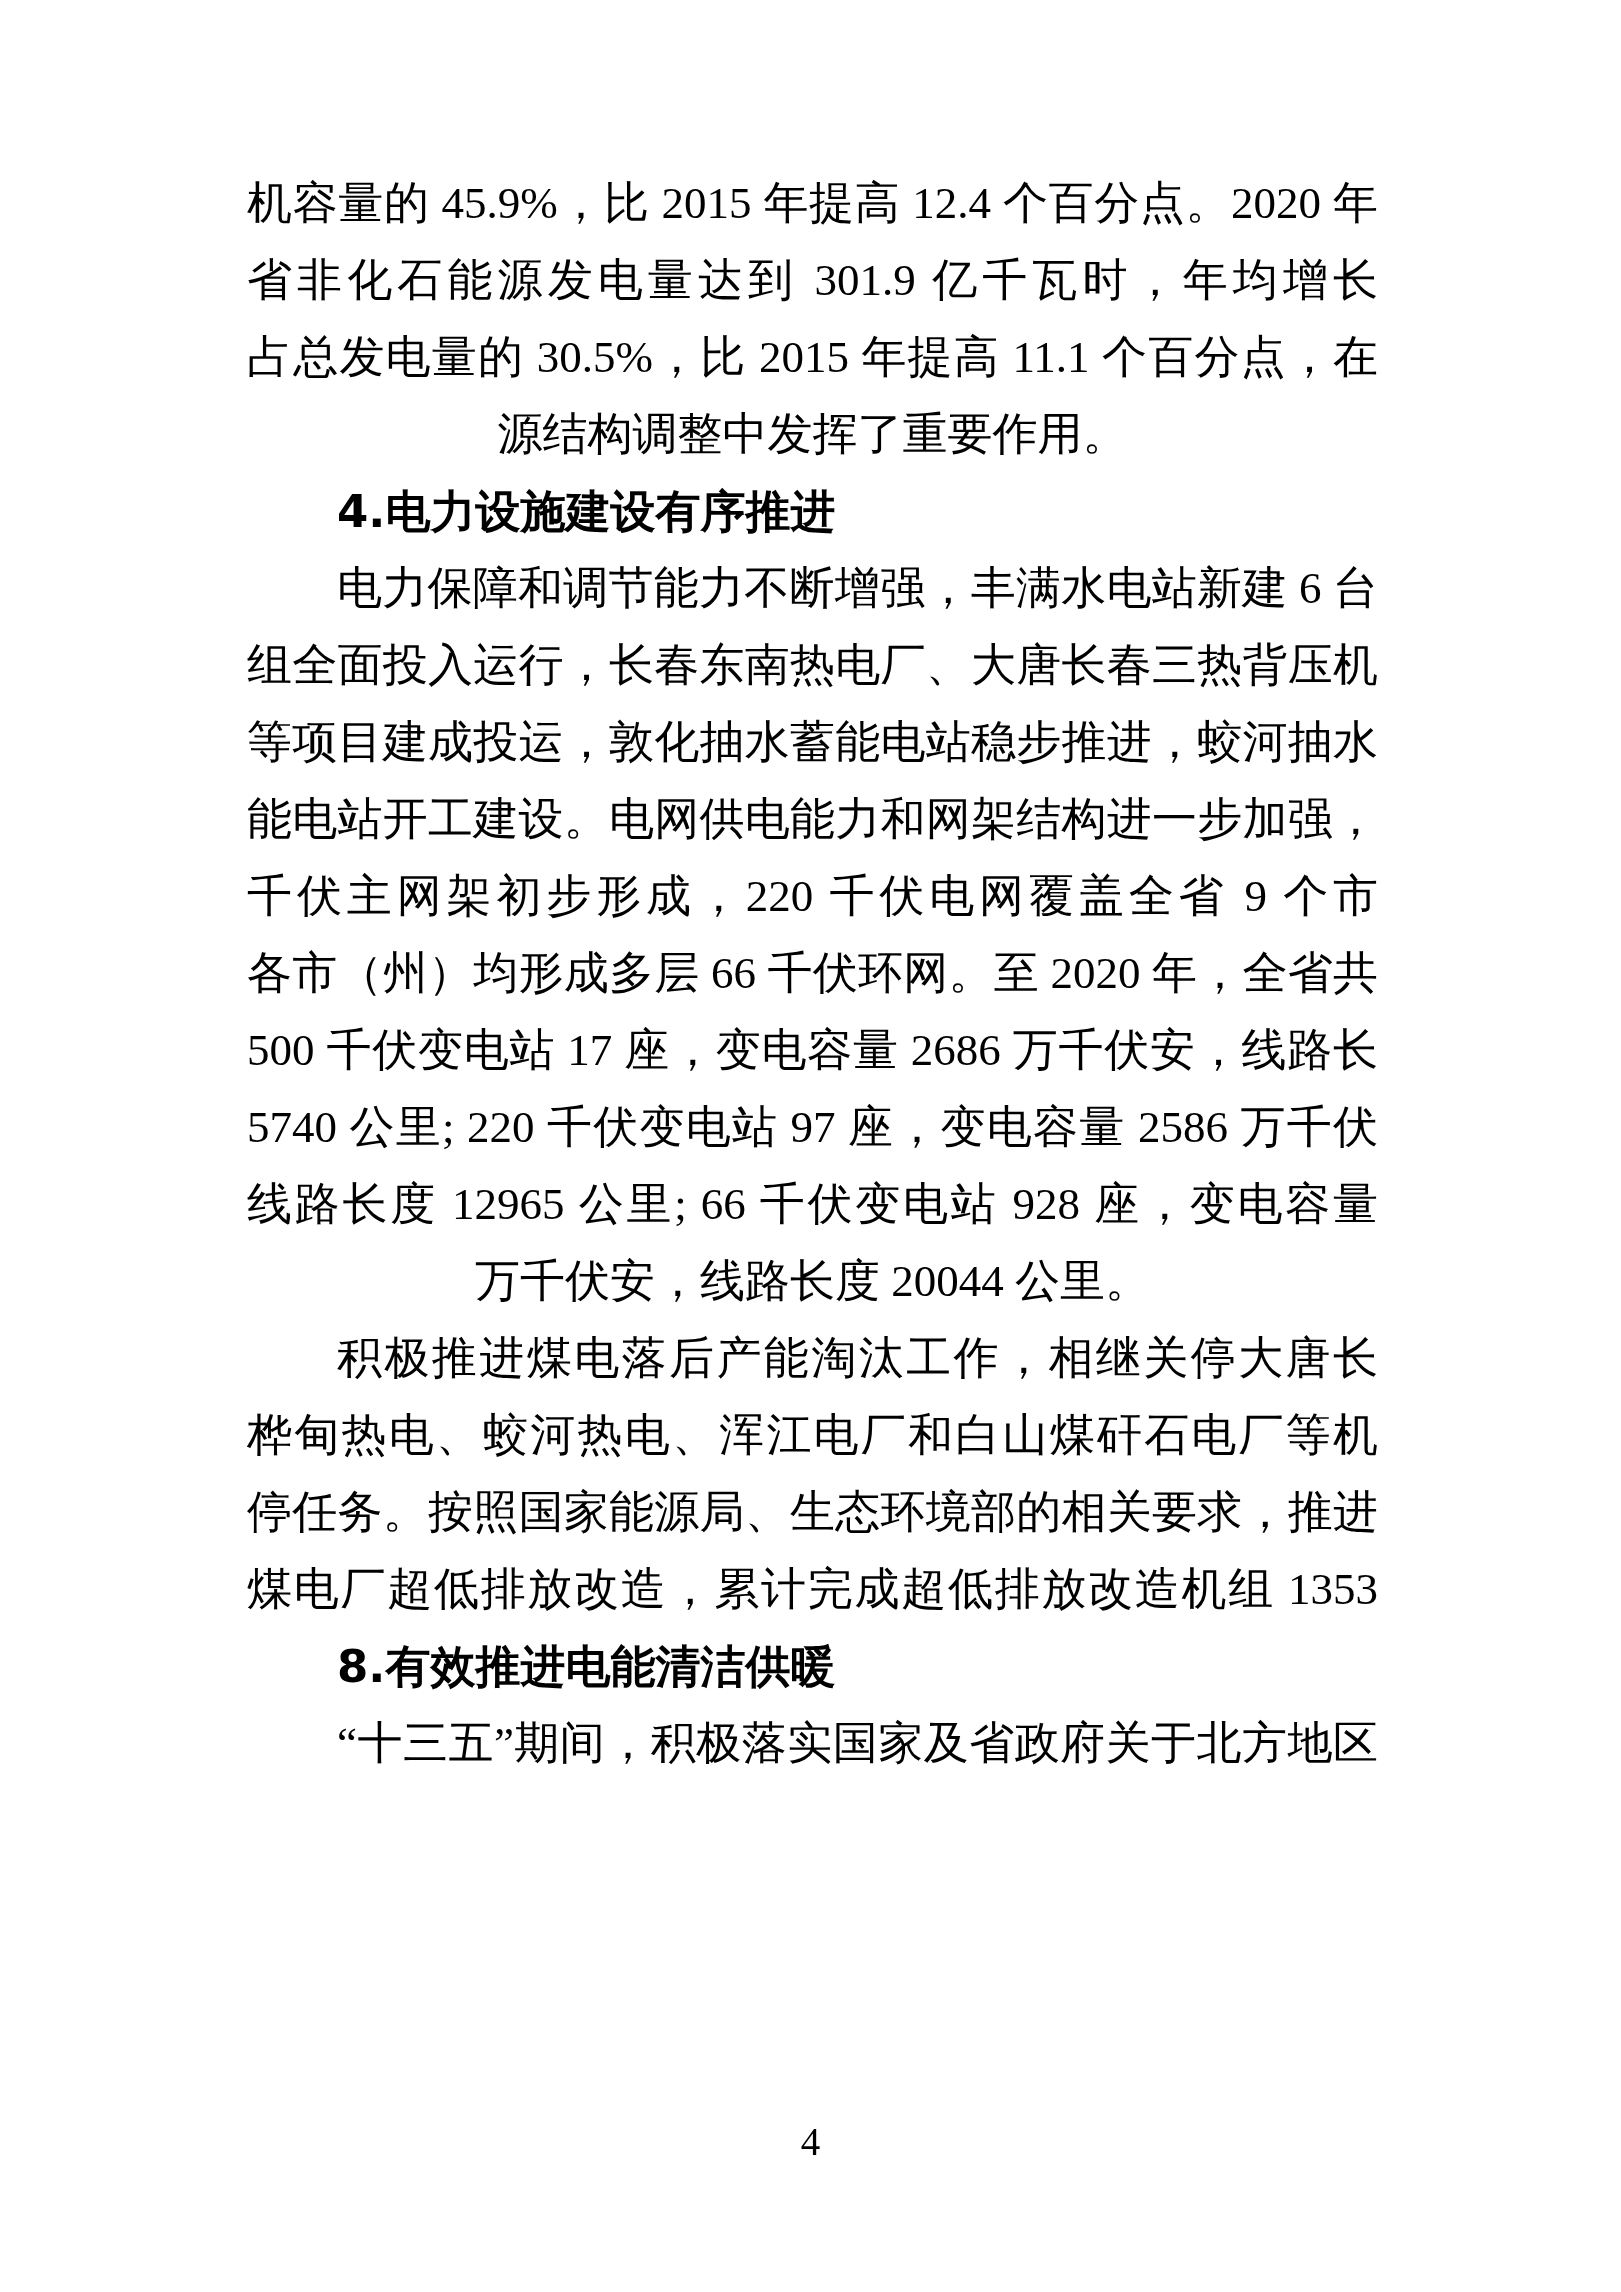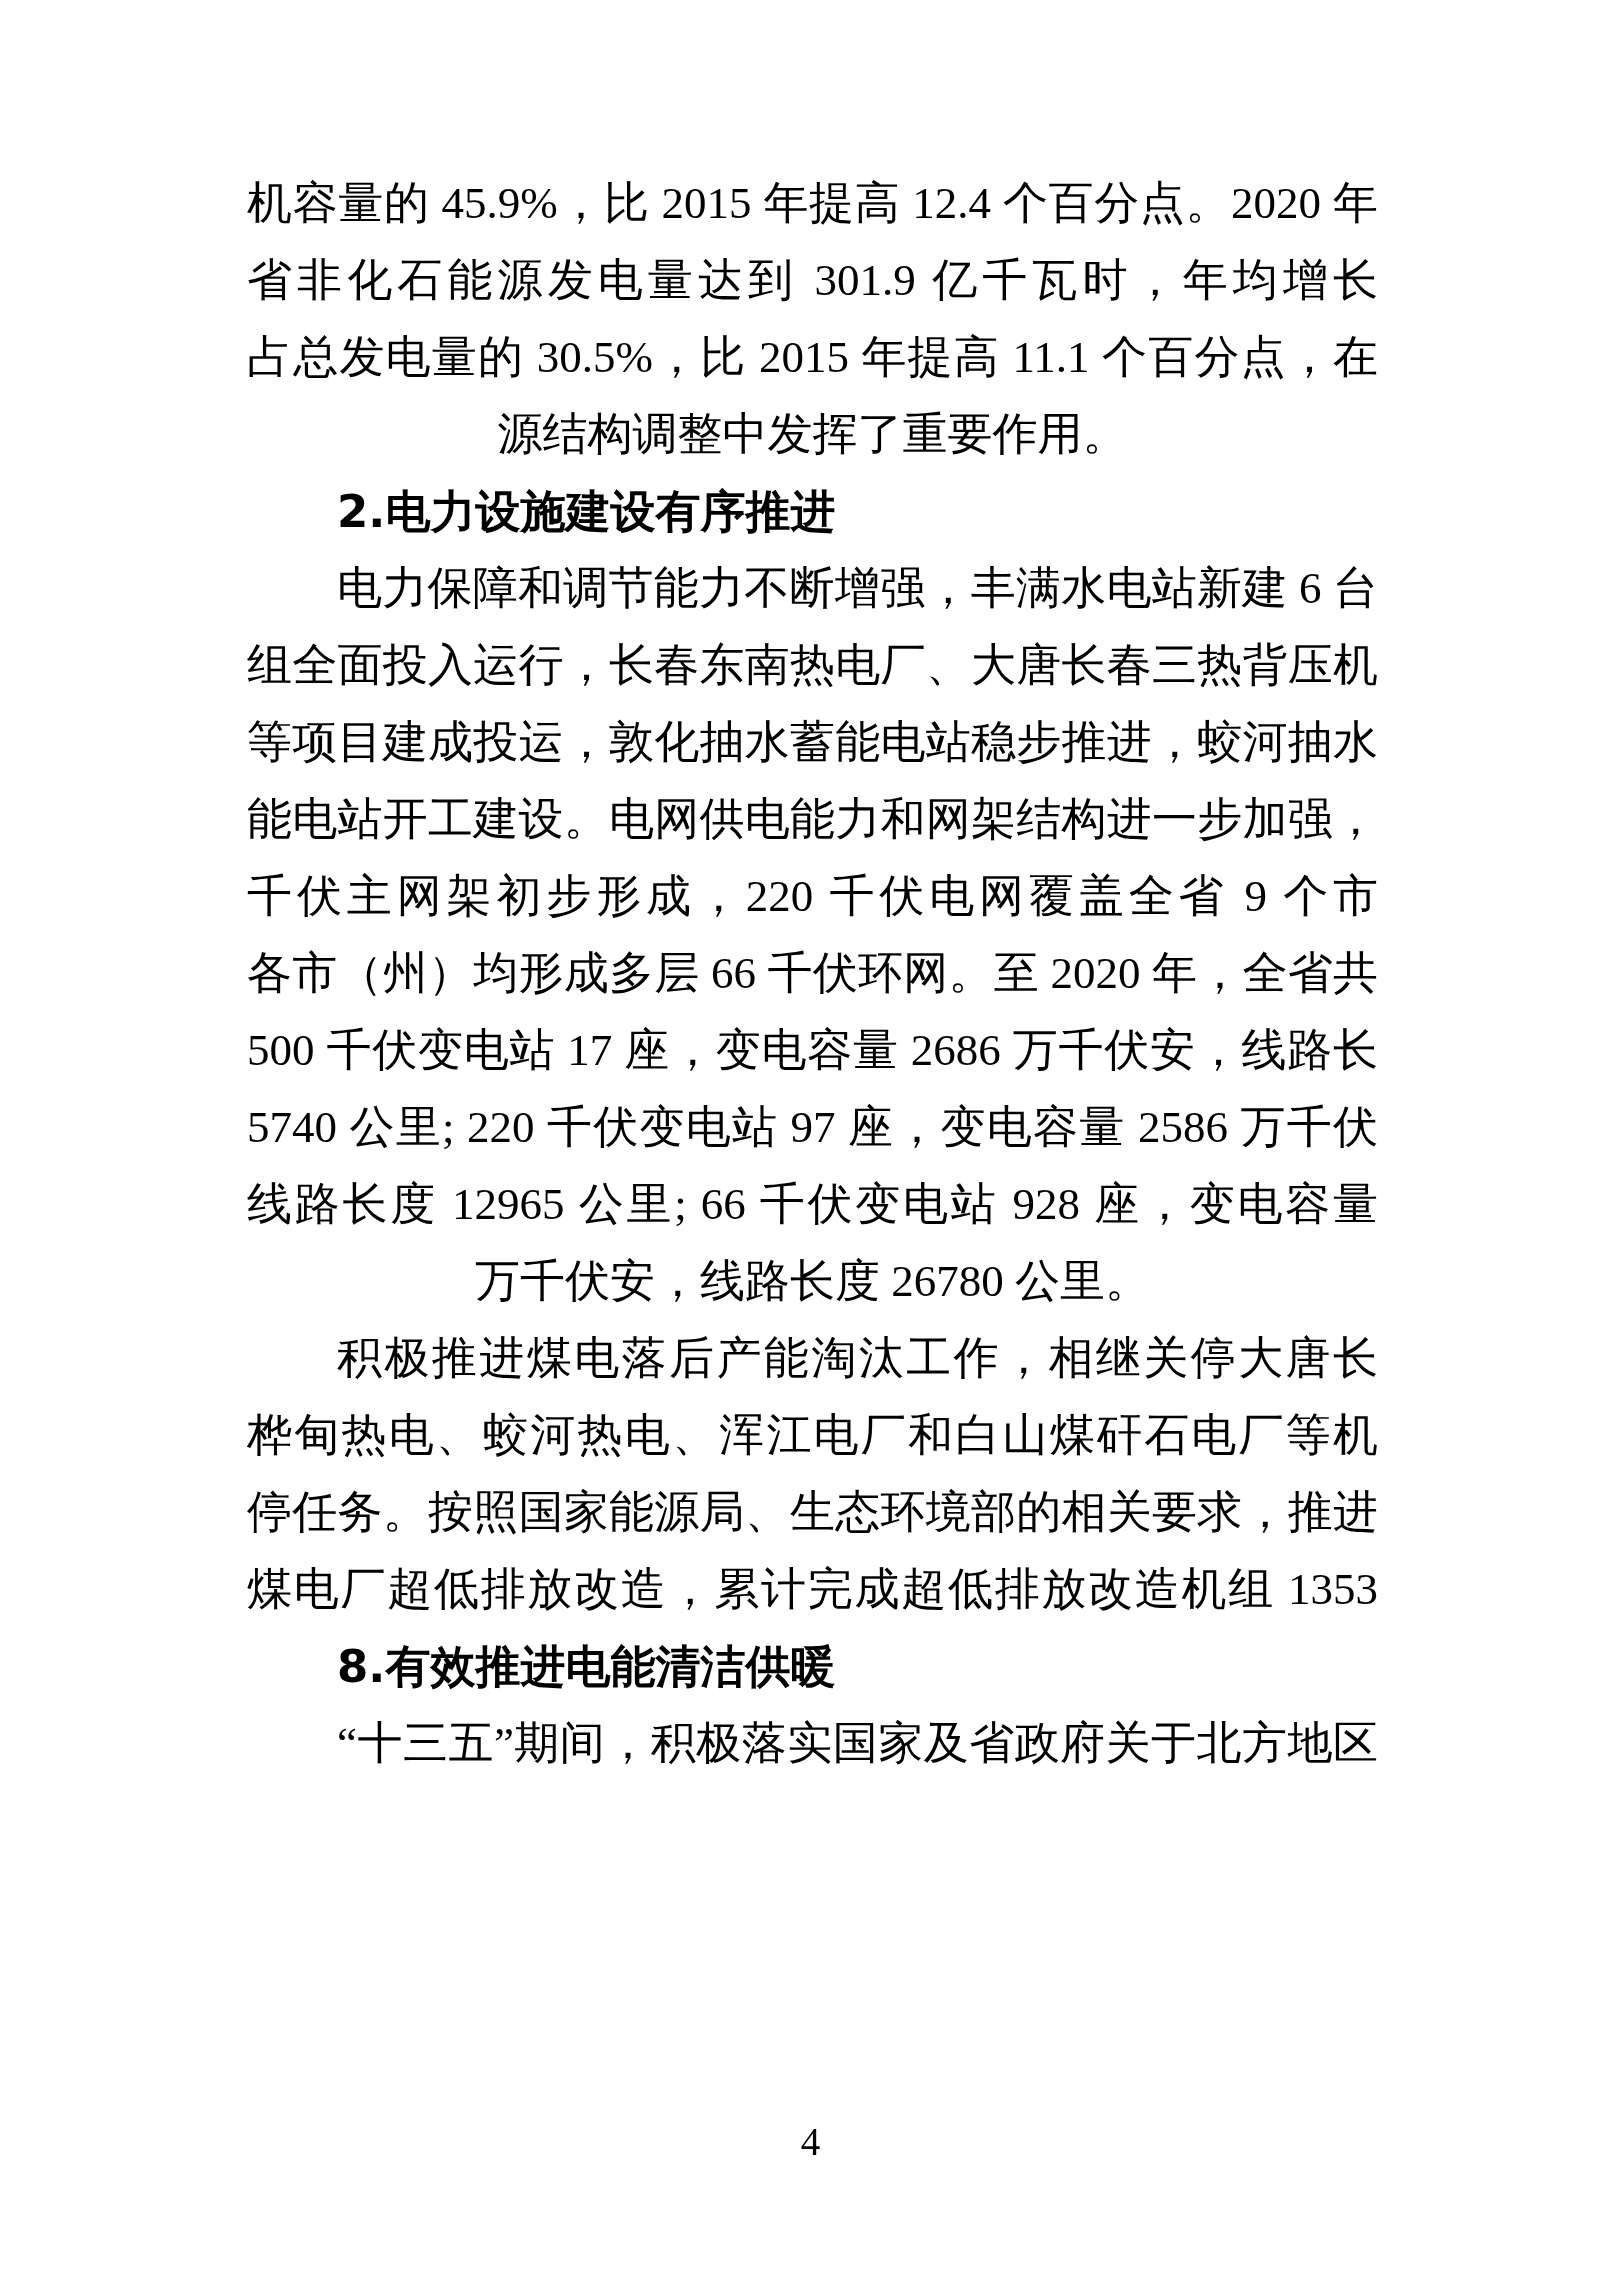--- a/index.html
+++ b/index.html
@@ -72,7 +72,7 @@
         <div class="line j">占总发电量的 30.5%，比 2015 年提高 11.1 个百分点，在能</div>
         <div class="line">源结构调整中发挥了重要作用。</div>
       </div>
-      <div class="heading">2.电力设施建设有序推进</div>
+      <div class="heading">4.电力设施建设有序推进</div>
       <div class="paragraph">
         <div class="line j ind">电力保障和调节能力不断增强，丰满水电站新建 6 台机</div>
         <div class="line j">组全面投入运行，长春东南热电厂、大唐长春三热背压机组</div>

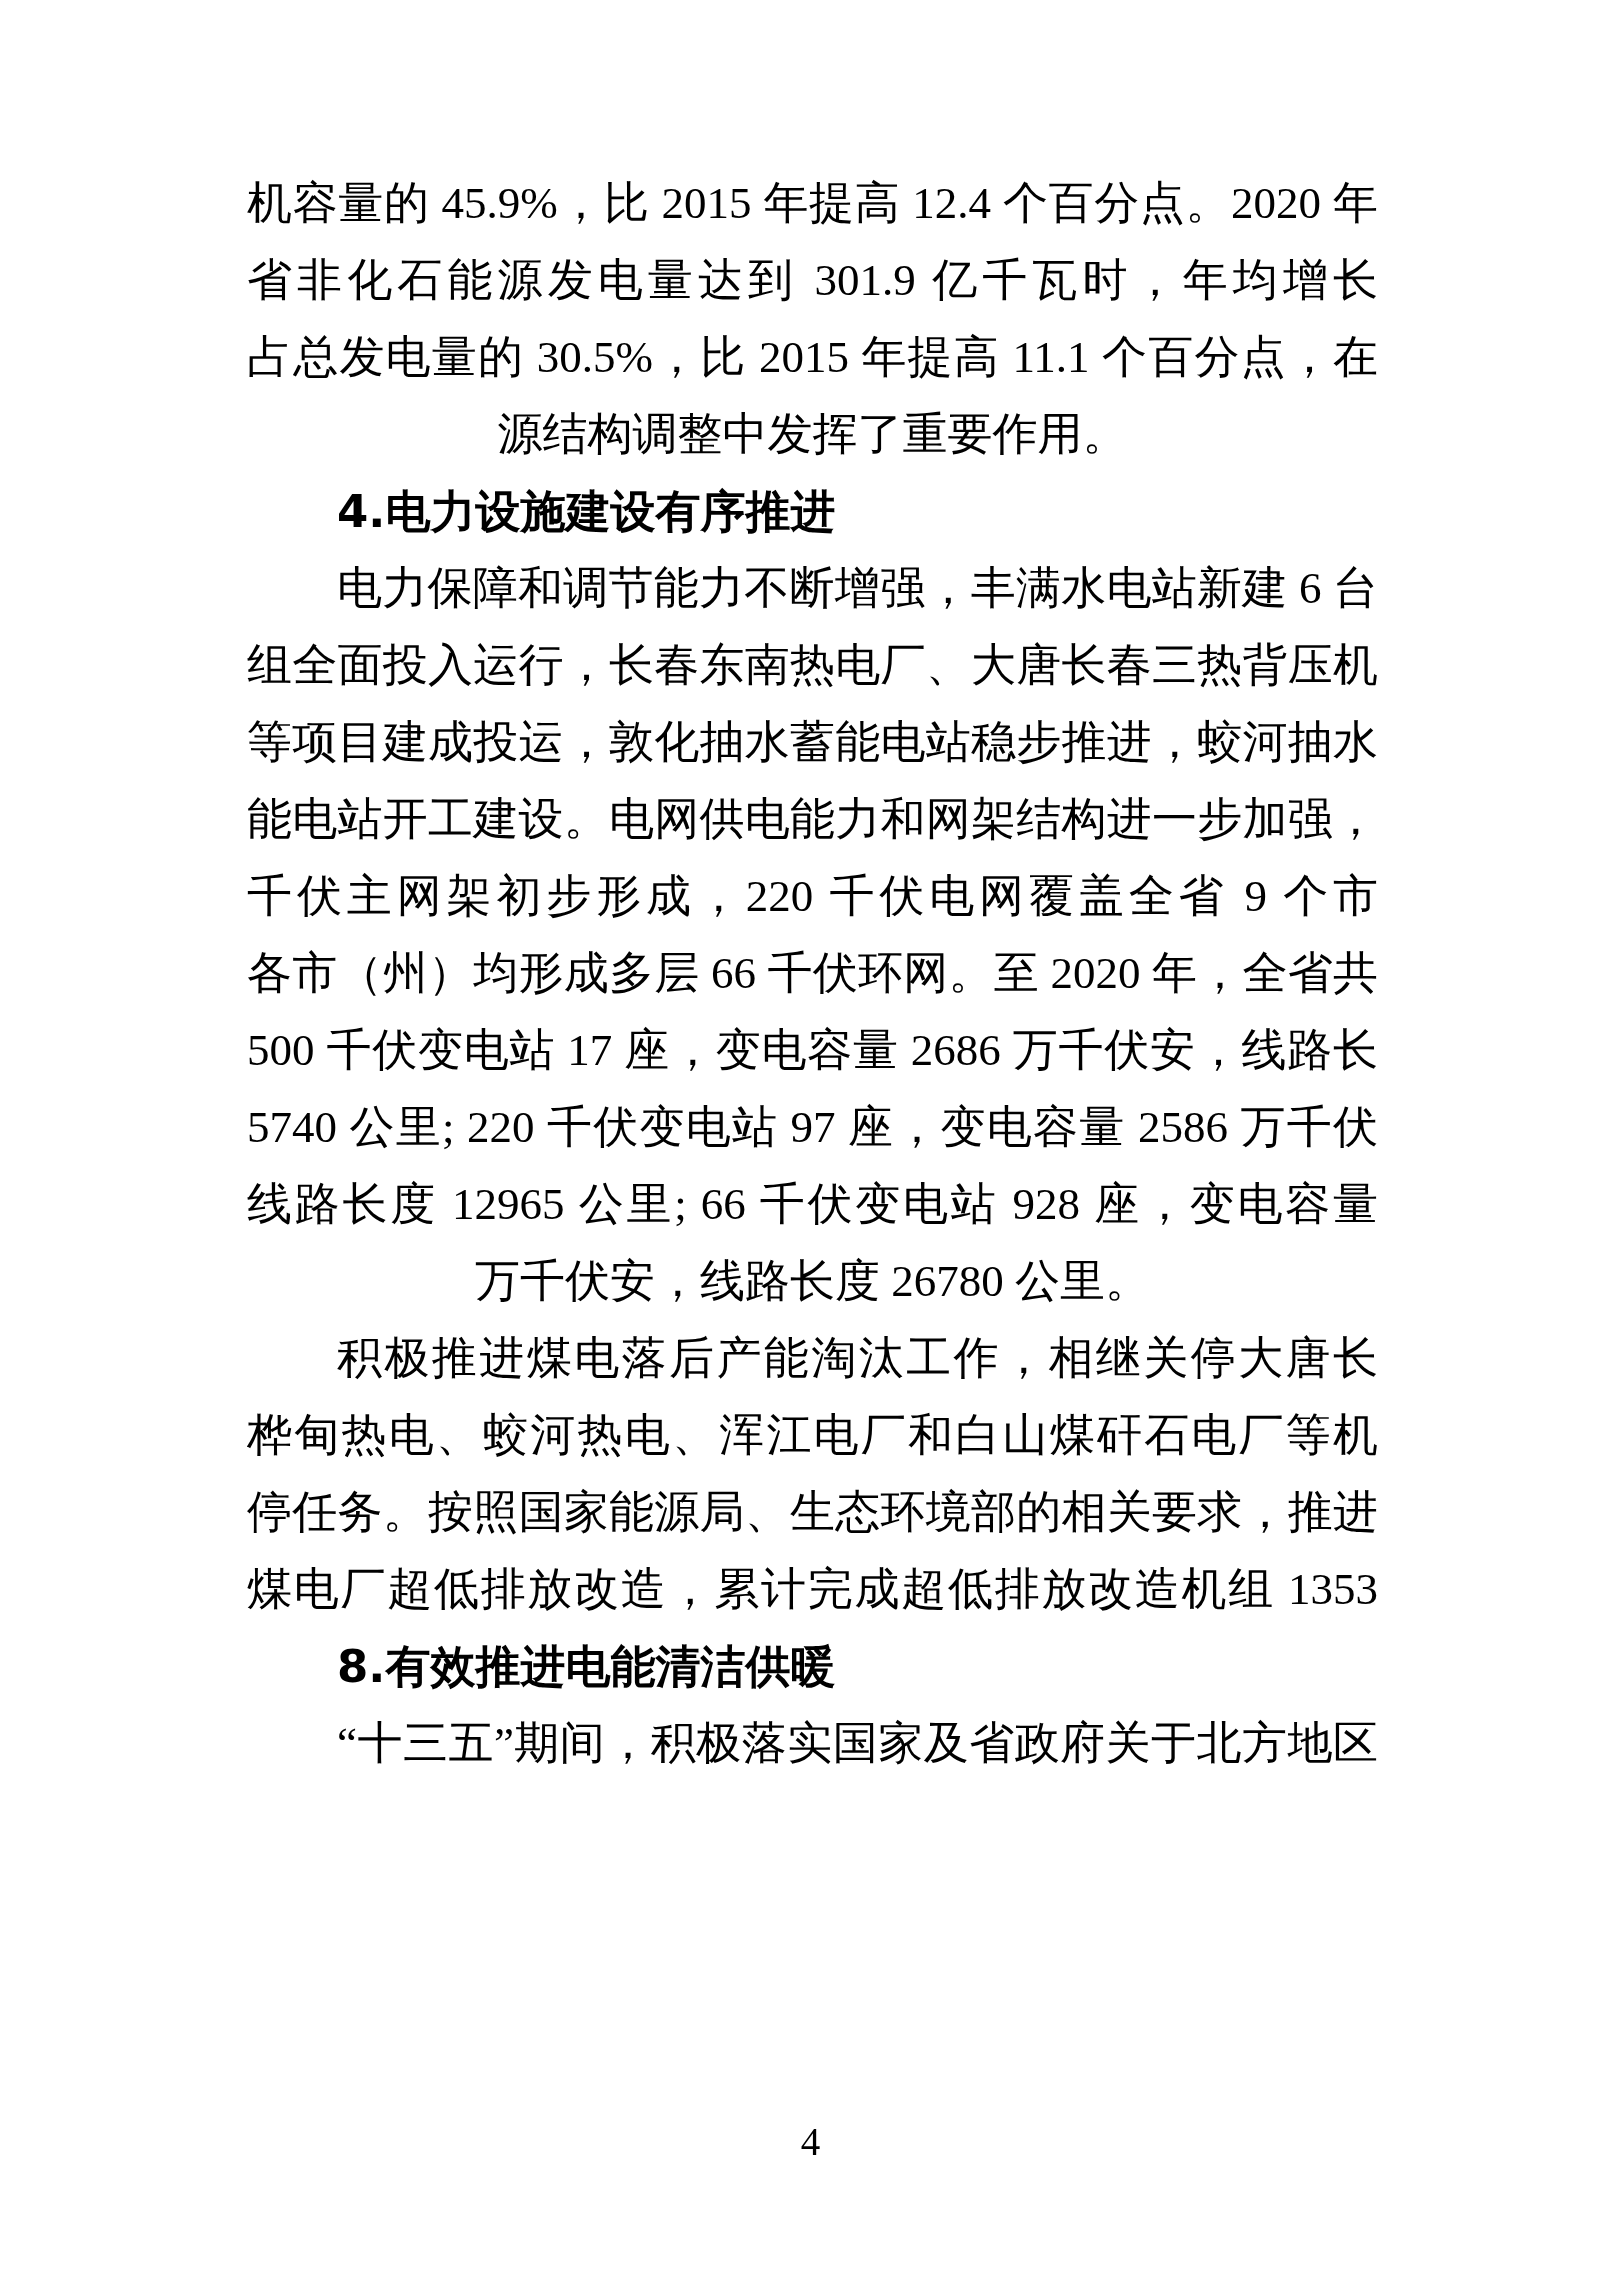--- a/index.html
+++ b/index.html
@@ -83,7 +83,7 @@
         <div class="line j">500 千伏变电站 17 座，变电容量 2686 万千伏安，线路长度</div>
         <div class="line j">5740 公里; 220 千伏变电站 97 座，变电容量 2586 万千伏安，</div>
         <div class="line j">线路长度 12965 公里; 66 千伏变电站 928 座，变电容量 2584</div>
-        <div class="line">万千伏安，线路长度 26780 公里。</div>
+        <div class="line">万千伏安，线路长度 20044 公里。</div>
       </div>
       <div class="paragraph">
         <div class="line j ind">积极推进煤电落后产能淘汰工作，相继关停大唐长山、</div>

